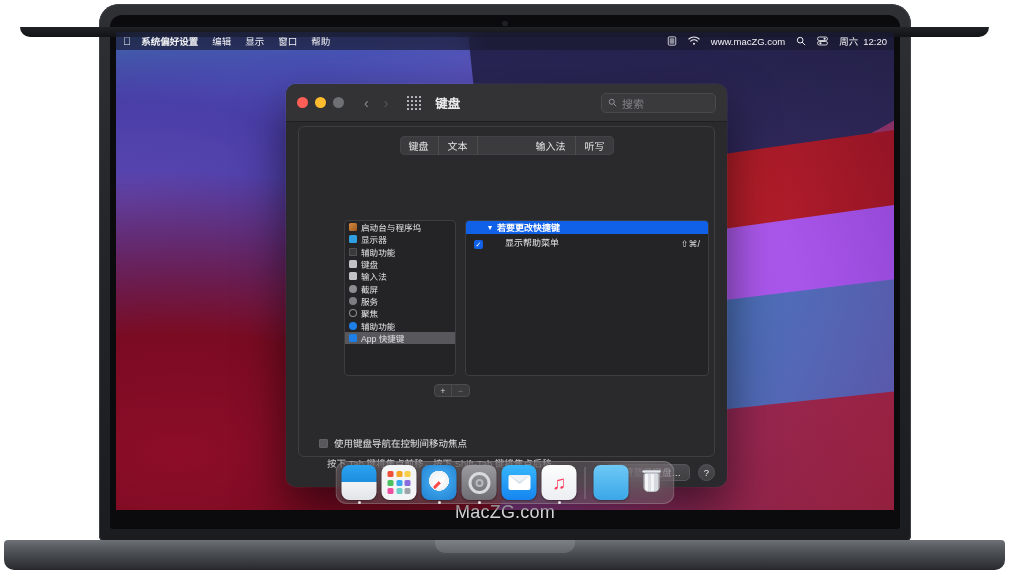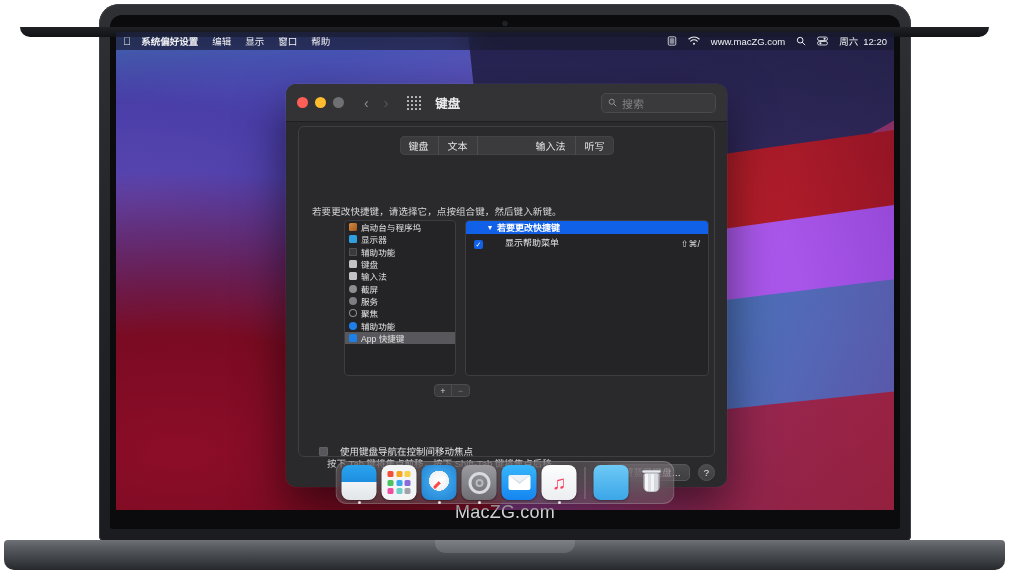--- a/index.html
+++ b/index.html
@@ -497,7 +497,6 @@
 
             <div class="panel"></div>
 
-            <div class="hint">若要更改快捷键，请选择它，点按组合键，然后键入新键。</div>
 
             <div class="lists">
 

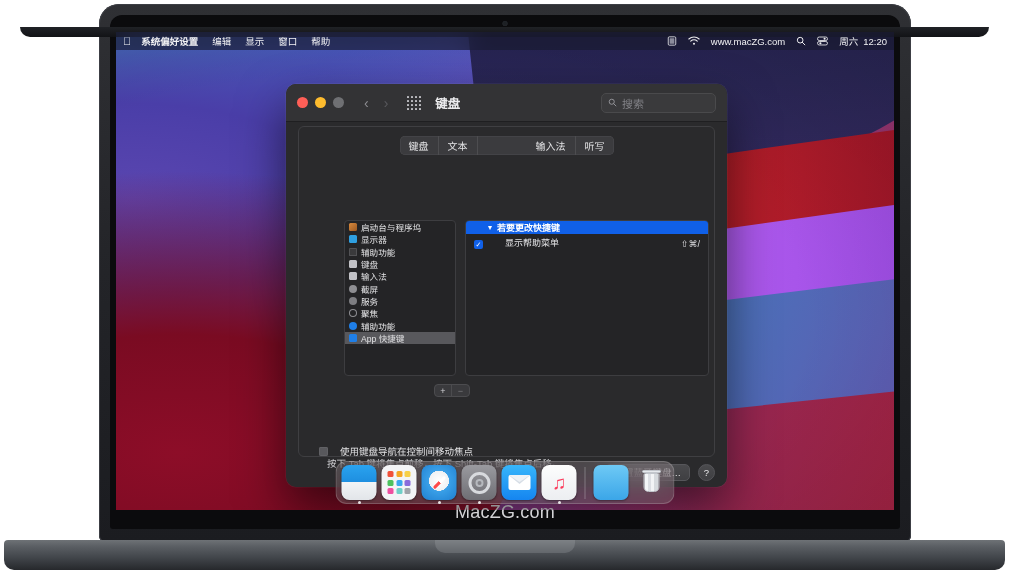--- a/index.html
+++ b/index.html
@@ -271,8 +271,8 @@
 
   
   .nav-check {
-    position:absolute; left:26px; top: 322px;
-    display:flex; align-items:center; gap:12px;
+    position:absolute; left:26px; top: 314px;
+    display:flex; align-items:center; gap:6px;
     font-size:9.5px; color:#e2e2e4;padding-left:7px;
   }
   .cb-empty {

